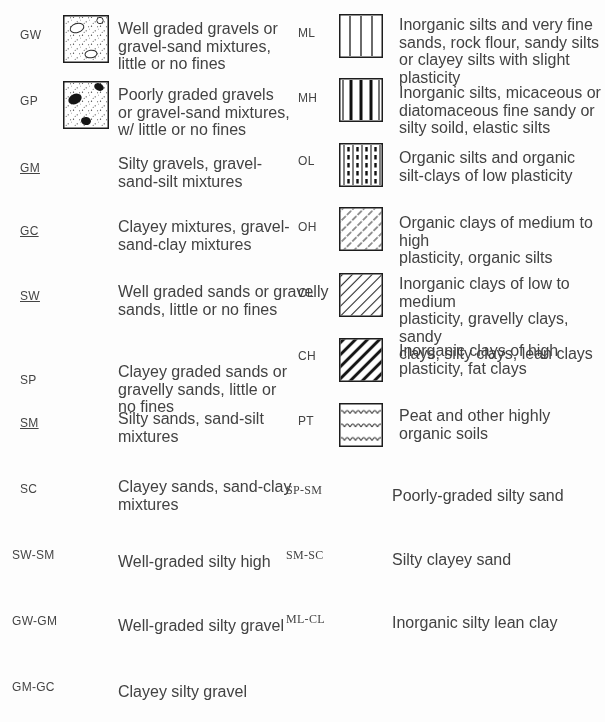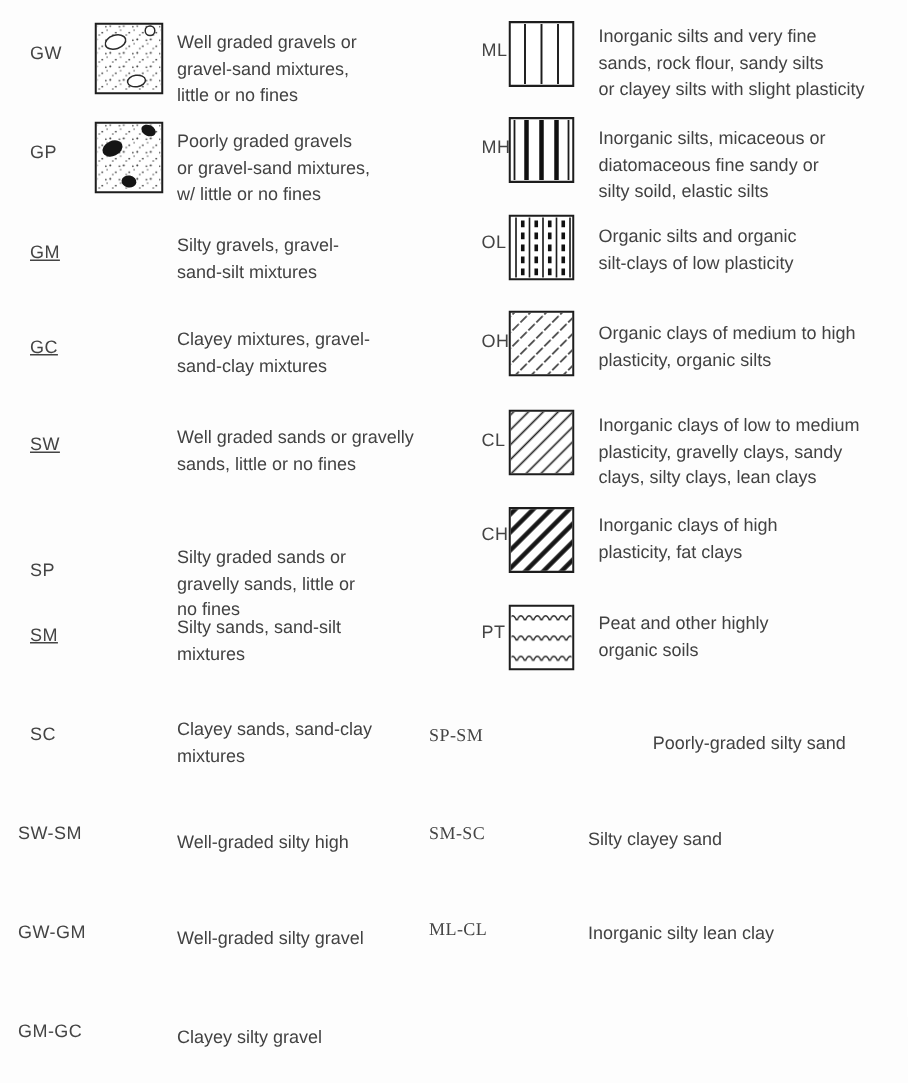--- a/index.html
+++ b/index.html
@@ -19,7 +19,7 @@
   }
   .desc {
     position:absolute; top:0;
-    font-size:12px; line-height:17.5px; color:#424242;
+    font-size:16px; line-height:17.5px; color:#424242;
     white-space:pre-line; width:215px;
   }
   .swatch { position:absolute; display:block; }

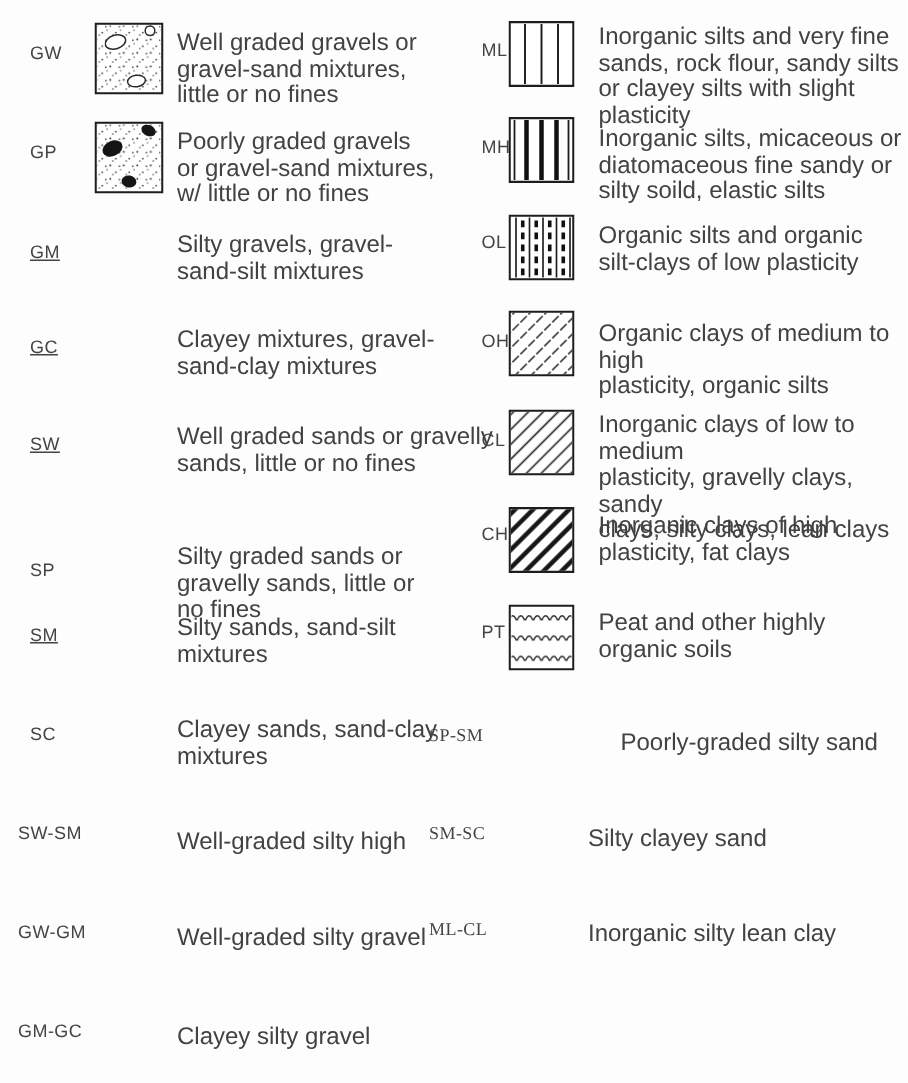--- a/index.html
+++ b/index.html
@@ -28,7 +28,7 @@
   .cLh { left:12px; }   
   .dL  { left:118px; }  
   .sL  { left:63px; }   
-  .cR  { left:321px; }  
+  .cR  { left:298px; }  
   .cRl { left:286px;font-family:Liberation Serif, serif; }  
   .dR  { left:399px; }  
   .dRl { left:392px; }  

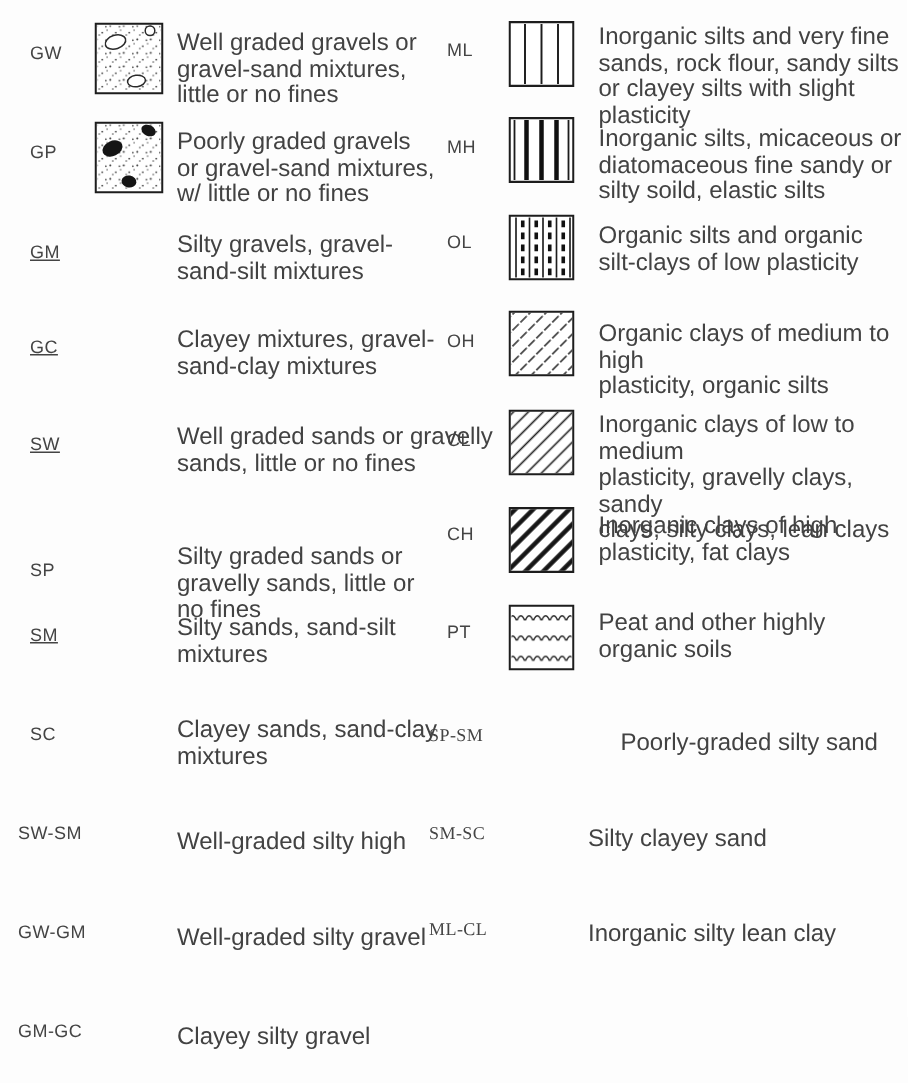--- a/index.html
+++ b/index.html
@@ -121,7 +121,7 @@
 
   <div class="row" style="top:363px">
     <span class="code cL" style="top:10px">SP</span>
-    <div class="desc dL vD0">Silty graded sands or
+    <div class="desc dL vD0">Clayey graded sands or
 gravelly sands, little or
 no fines</div>
   </div>

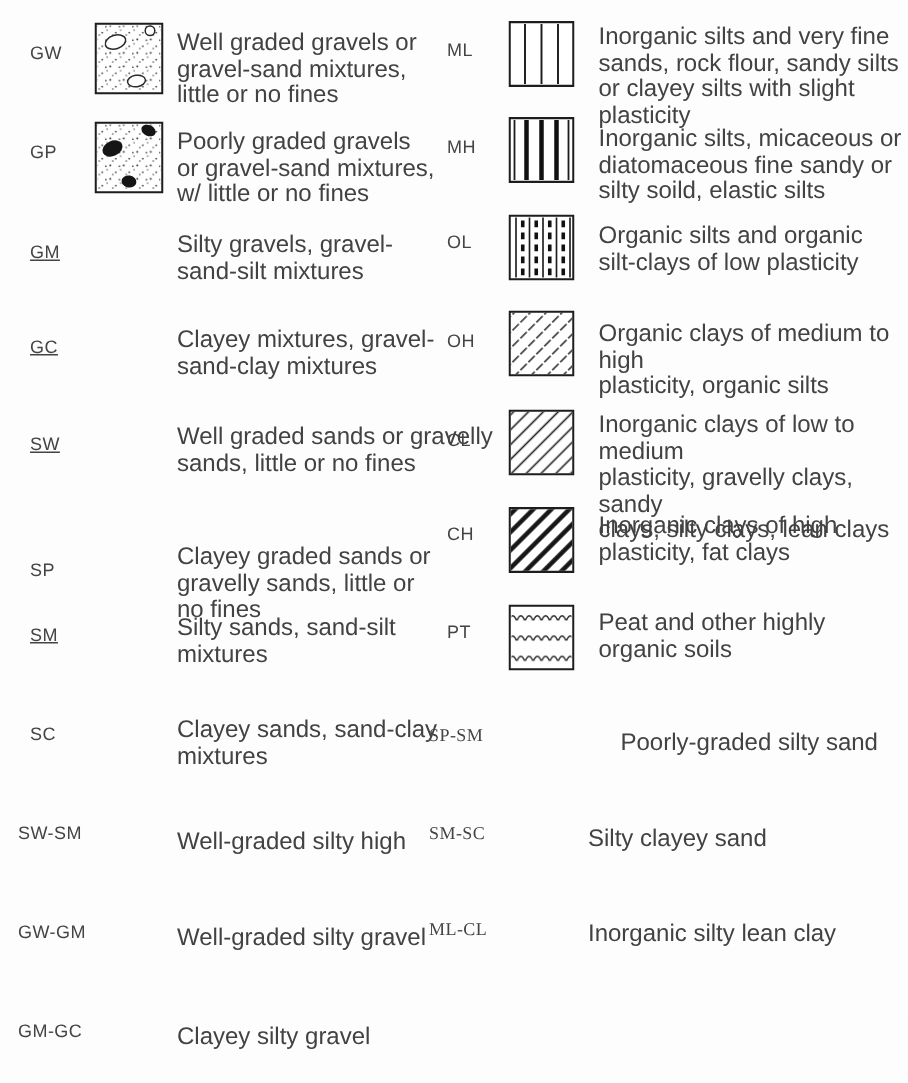--- a/index.html
+++ b/index.html
@@ -37,7 +37,7 @@
   .vMid  { top:13px; }  
   .vCode { top:6px;text-decoration:underline; }   
   .vD5   { top:5px; }
-  .vD4   { top:4px;text-align:center; }
+  .vD4   { top:4px; }
   .vD0   { top:0px; }
 </style>
 </head>

